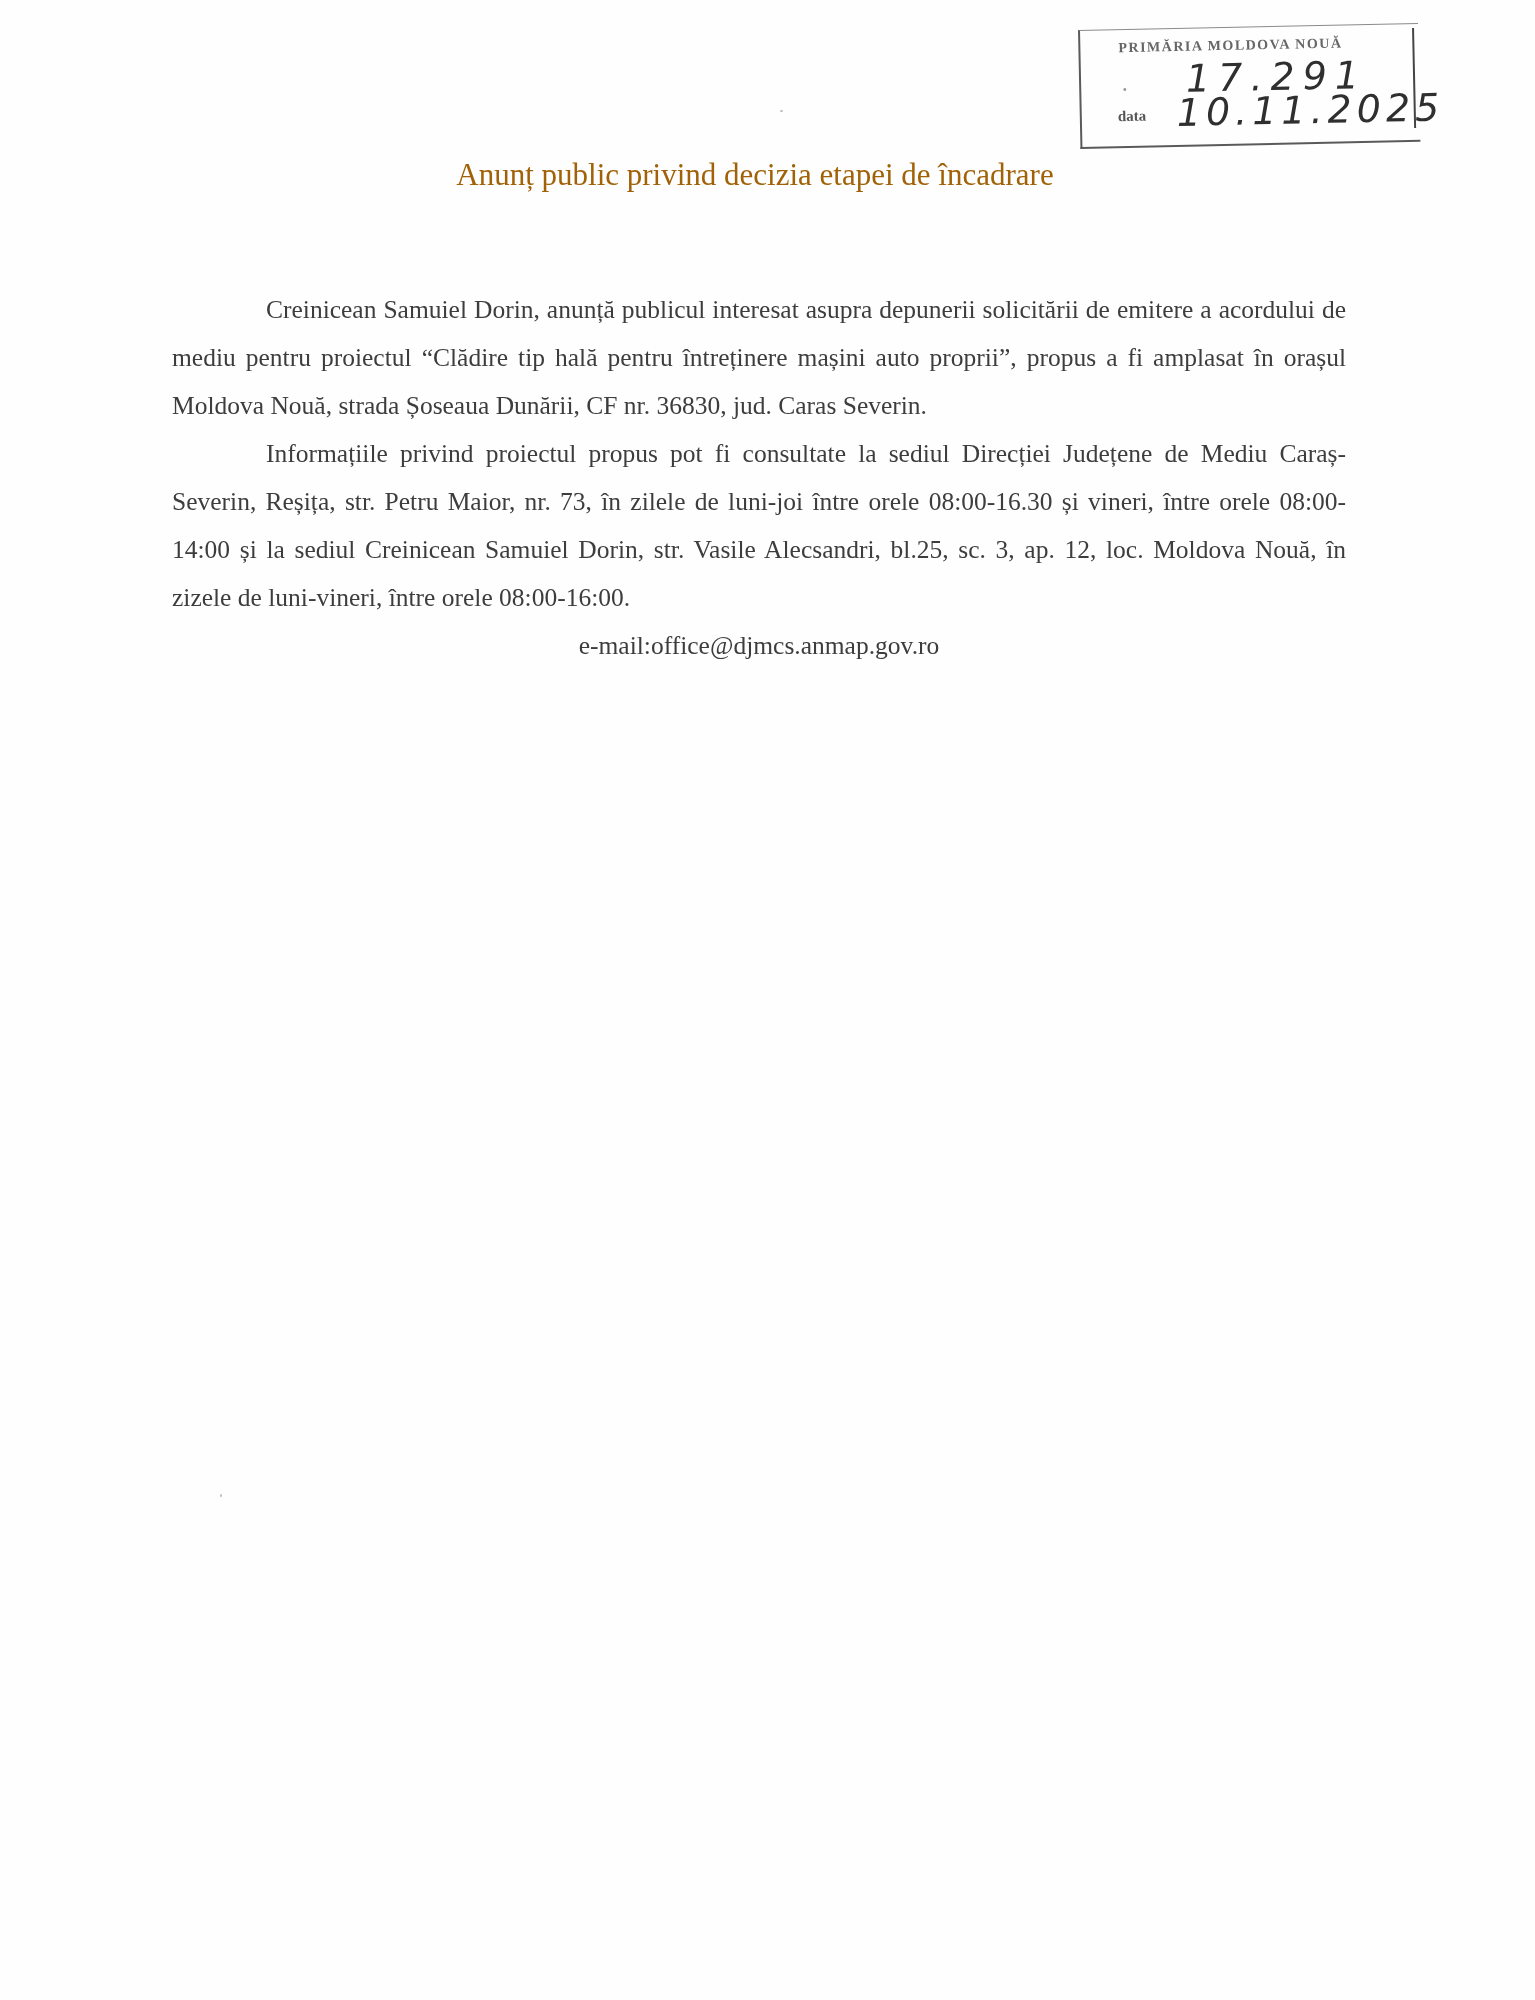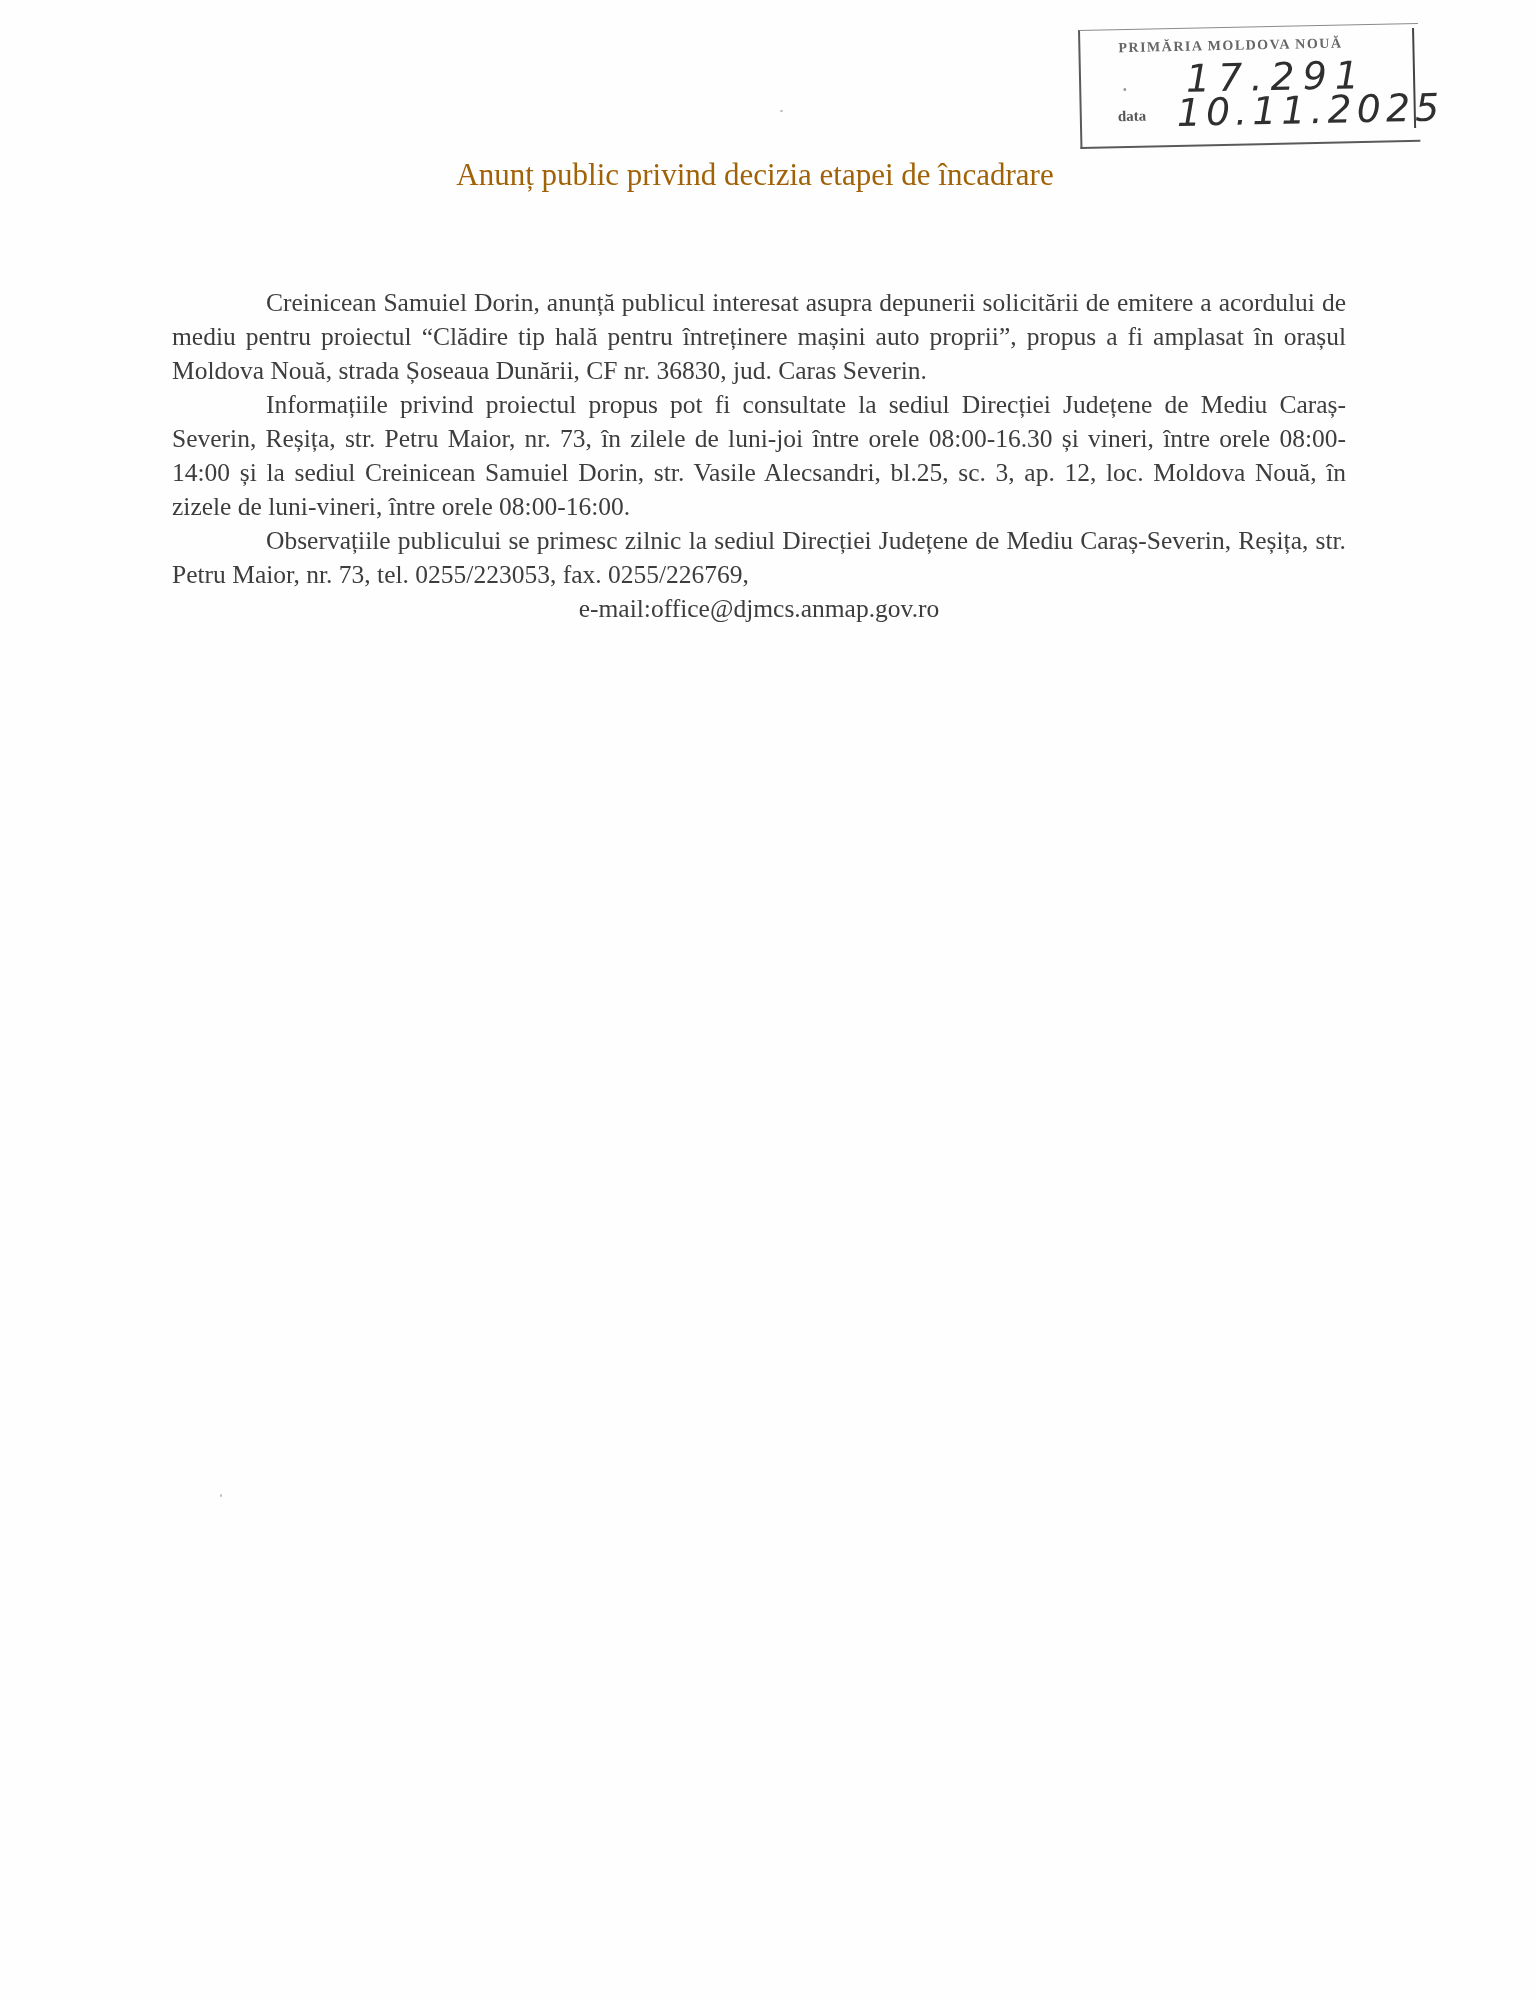--- a/index.html
+++ b/index.html
@@ -114,7 +114,7 @@
       top: 286px;
       width: 1174px;
       font-size: 25.5px;
-      line-height: 34px;
+      line-height: 48px;
       text-align: justify;
       color: #3d3d3d;
     }

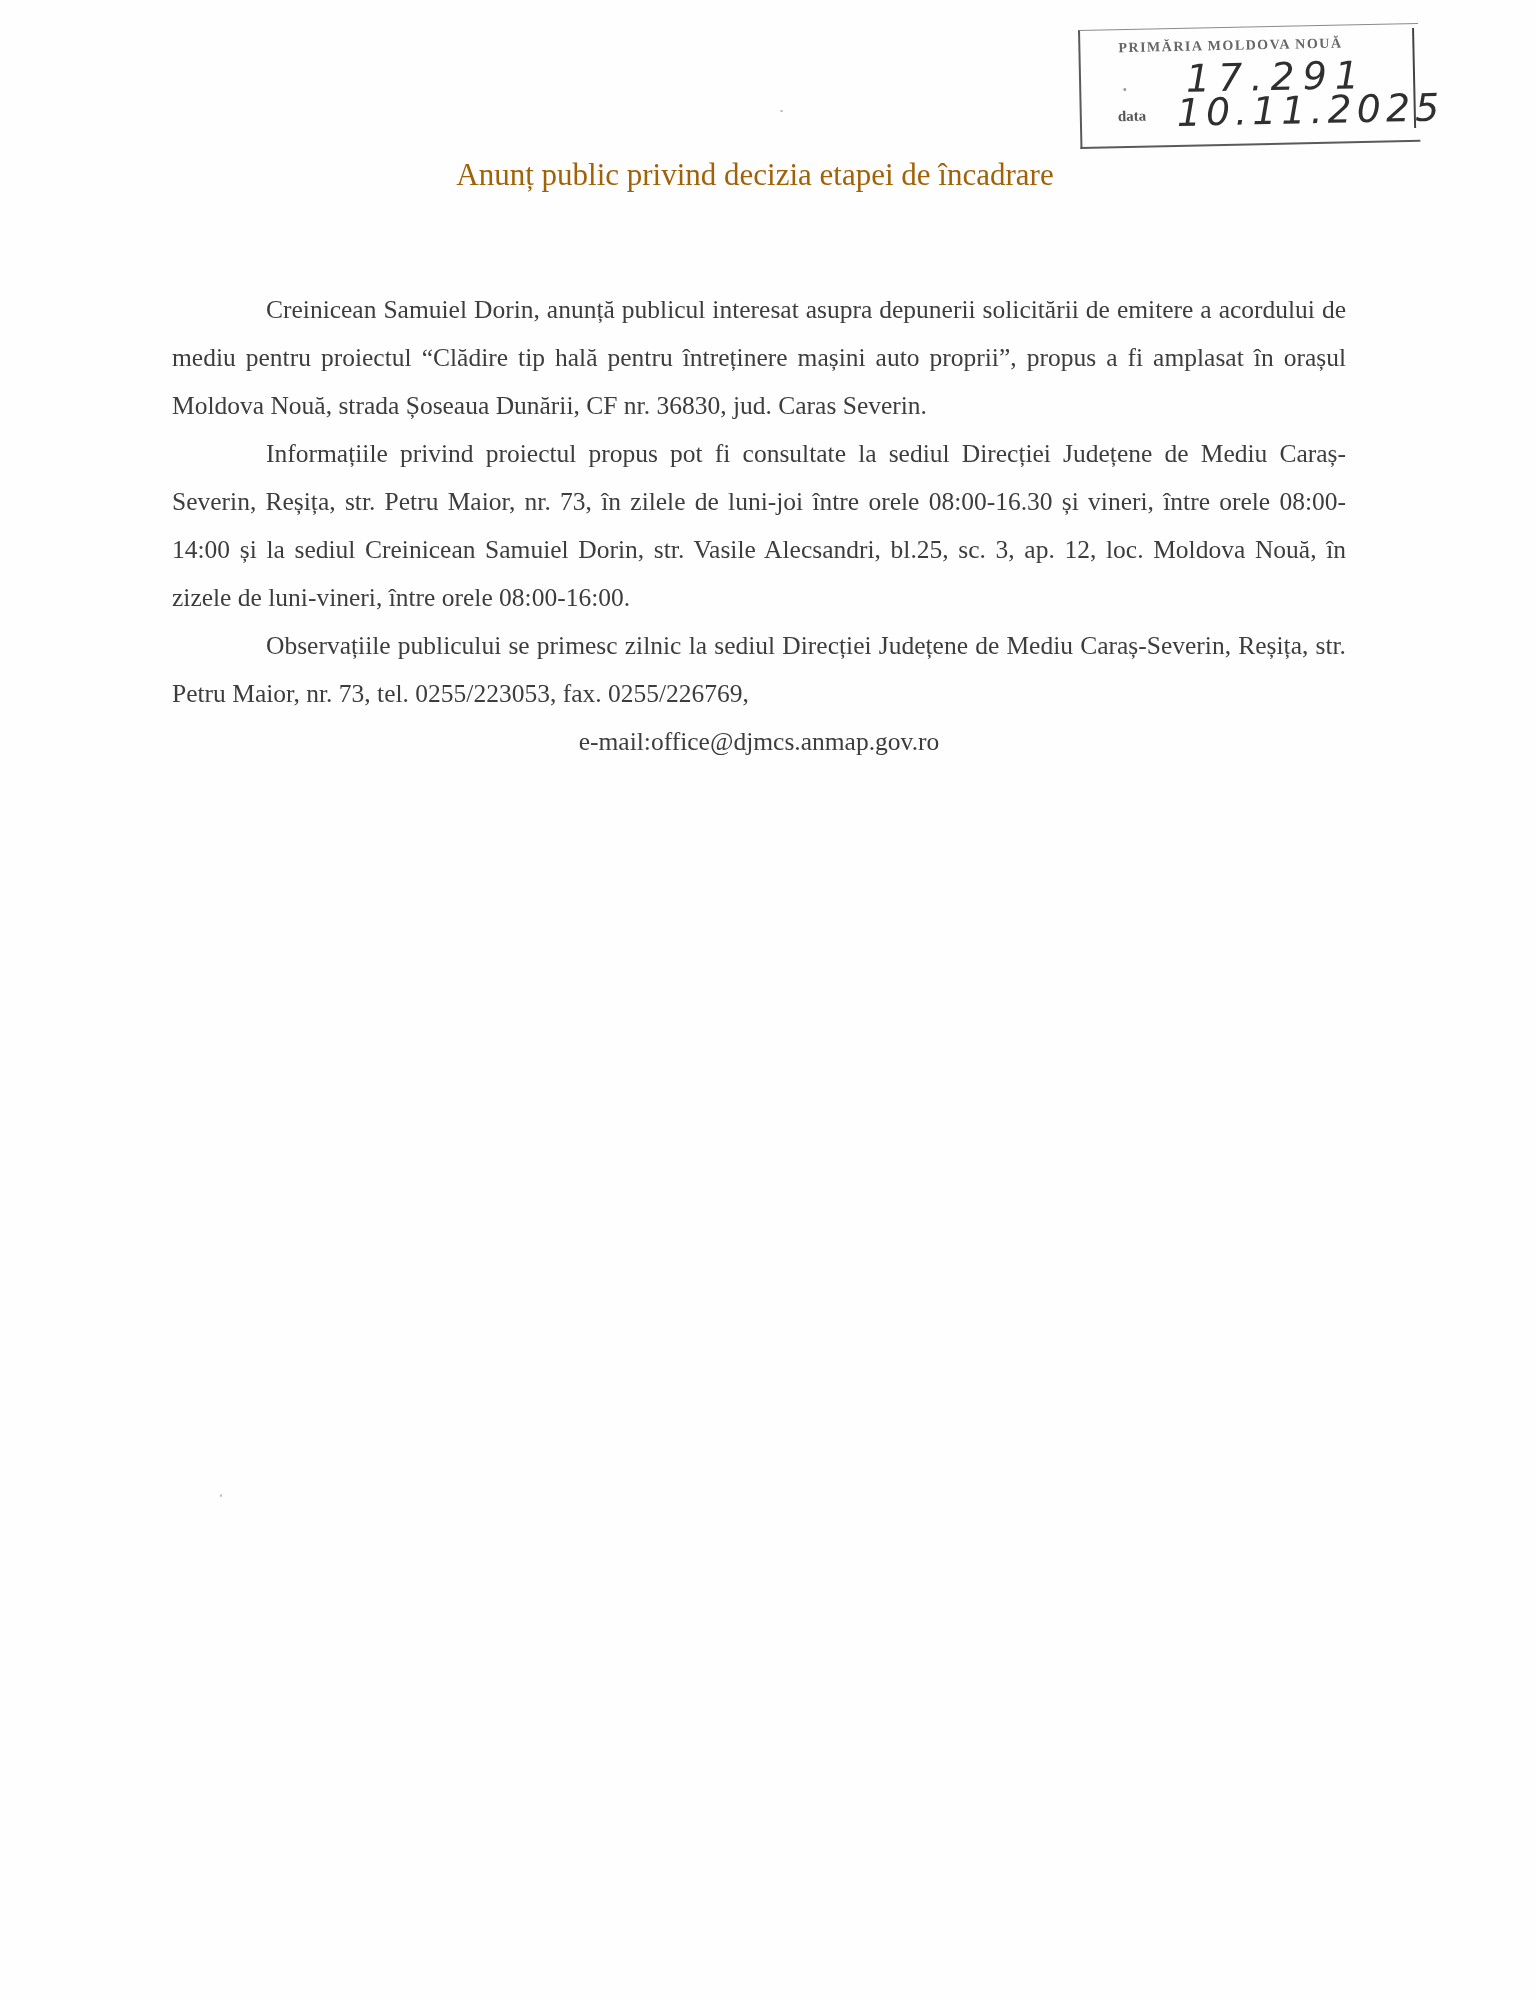--- a/index.html
+++ b/index.html
@@ -150,9 +150,6 @@
   <div class="body-text">
     <p>Creinicean Samuiel Dorin, anunță publicul interesat asupra depunerii solicitării de emitere a acordului de mediu pentru proiectul “Clădire tip hală pentru întreținere mașini auto proprii”, propus a fi amplasat în orașul Moldova Nouă, strada Șoseaua Dunării, CF nr. 36830, jud. Caras Severin.</p>
     <p>Informațiile privind proiectul propus pot fi consultate la sediul Direcției Județene de Mediu Caraș-Severin, Reșița, str. Petru Maior, nr. 73, în zilele de luni-joi între orele 08:00-16.30 și vineri, între orele 08:00-14:00 și la sediul Creinicean Samuiel Dorin, str. Vasile Alecsandri, bl.25, sc. 3, ap. 12, loc. Moldova Nouă, în zizele de luni-vineri, între orele 08:00-16:00.</p>
-    <p>
-      <span>Observațiile publicului se primesc zilnic la sediul Direcției Județene de Mediu Caraș-Severin, Reșița, str. Petru Maior, nr. 73, tel. 0255/223053, fax. 0255/226769,</span>
-    </p>
     <div class="line-end">e-mail:office@djmcs.anmap.gov.ro</div>
   </div>
 

